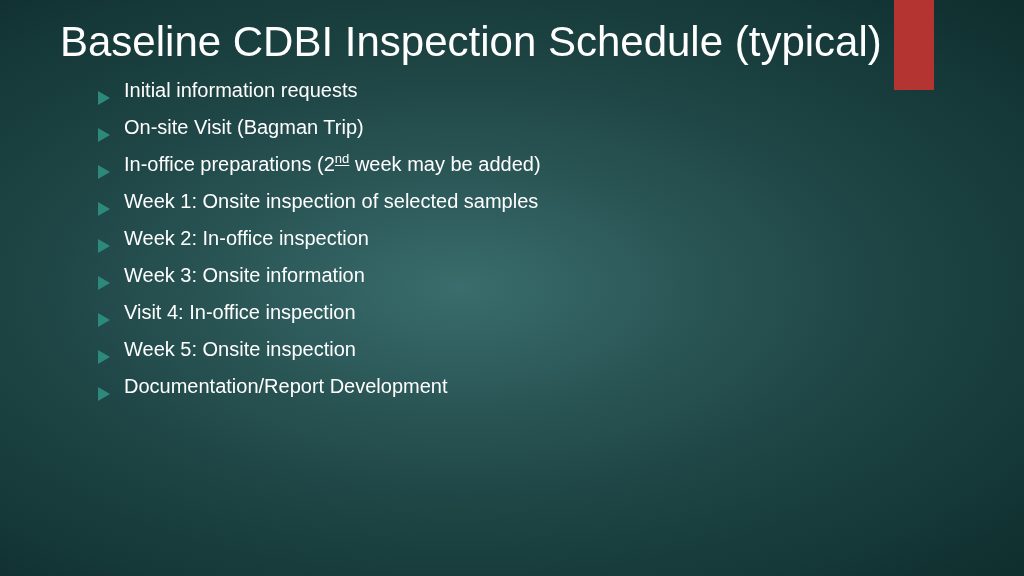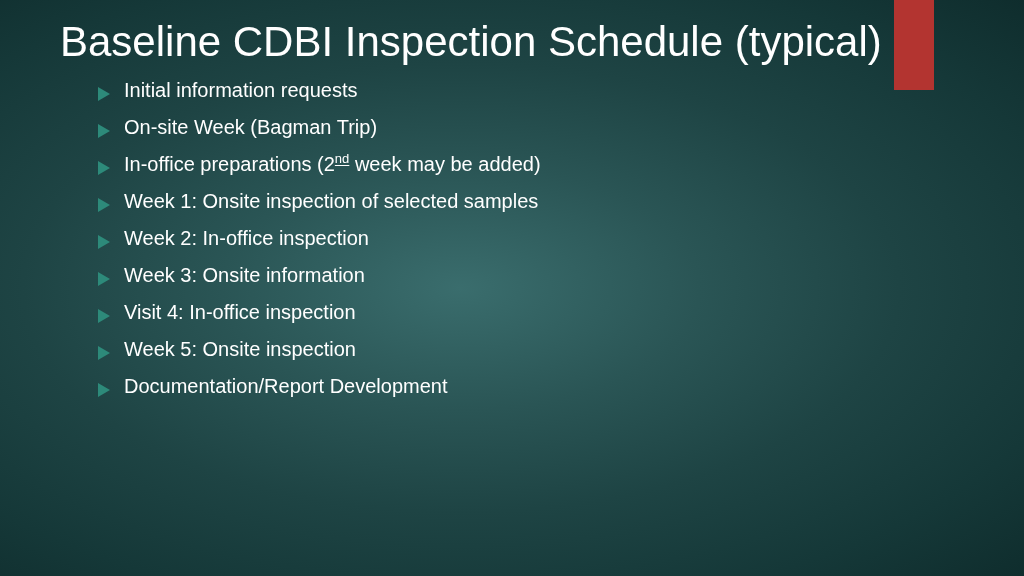--- a/index.html
+++ b/index.html
@@ -36,7 +36,7 @@
     }
     .bullet-item {
       display: flex;
-      align-items: center;
+      align-items: flex-end;
       margin-bottom: 8px;
       font-size: 20px;
       font-weight: 300;

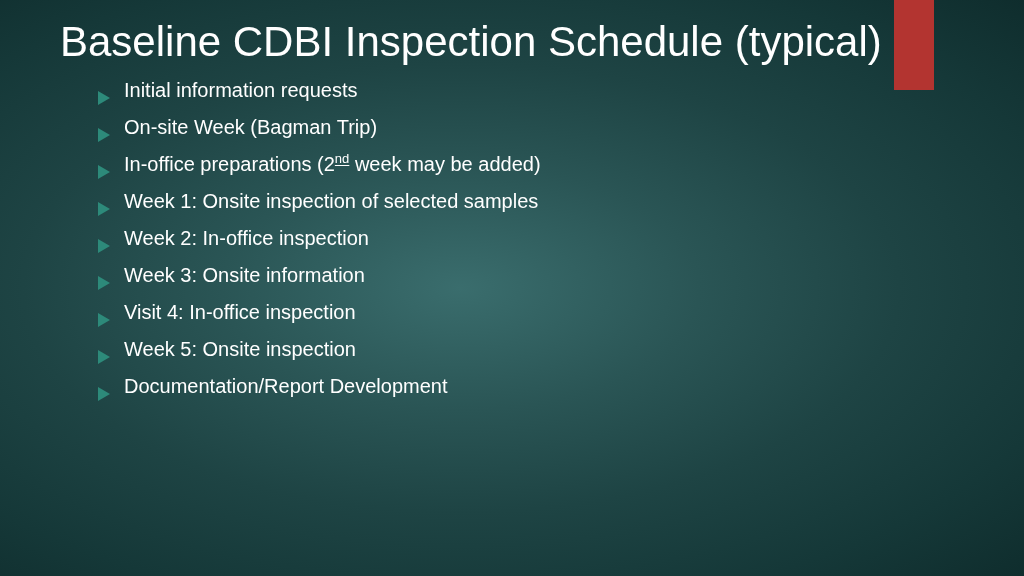--- a/index.html
+++ b/index.html
@@ -80,7 +80,7 @@
             <path d="M0 0 L12 7 L0 14 Z" fill="#2d8a7a"></path>
           </svg>
         </span>
-        <span class="bullet-text"><span>On-site Week (Bagman Trip)</span></span>
+        <span class="bullet-text"><span>On-site Visit (Bagman Trip)</span></span>
       </li>
       <li class="bullet-item">
         <span class="bullet-marker">

